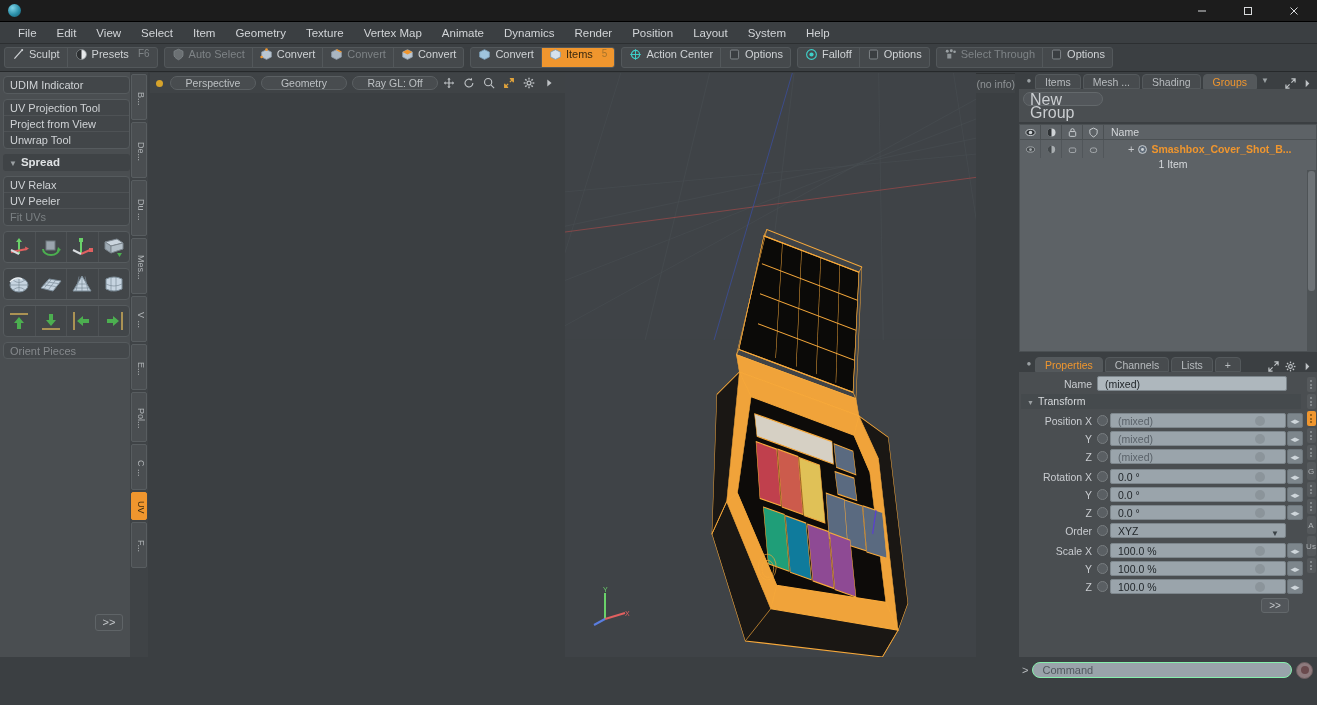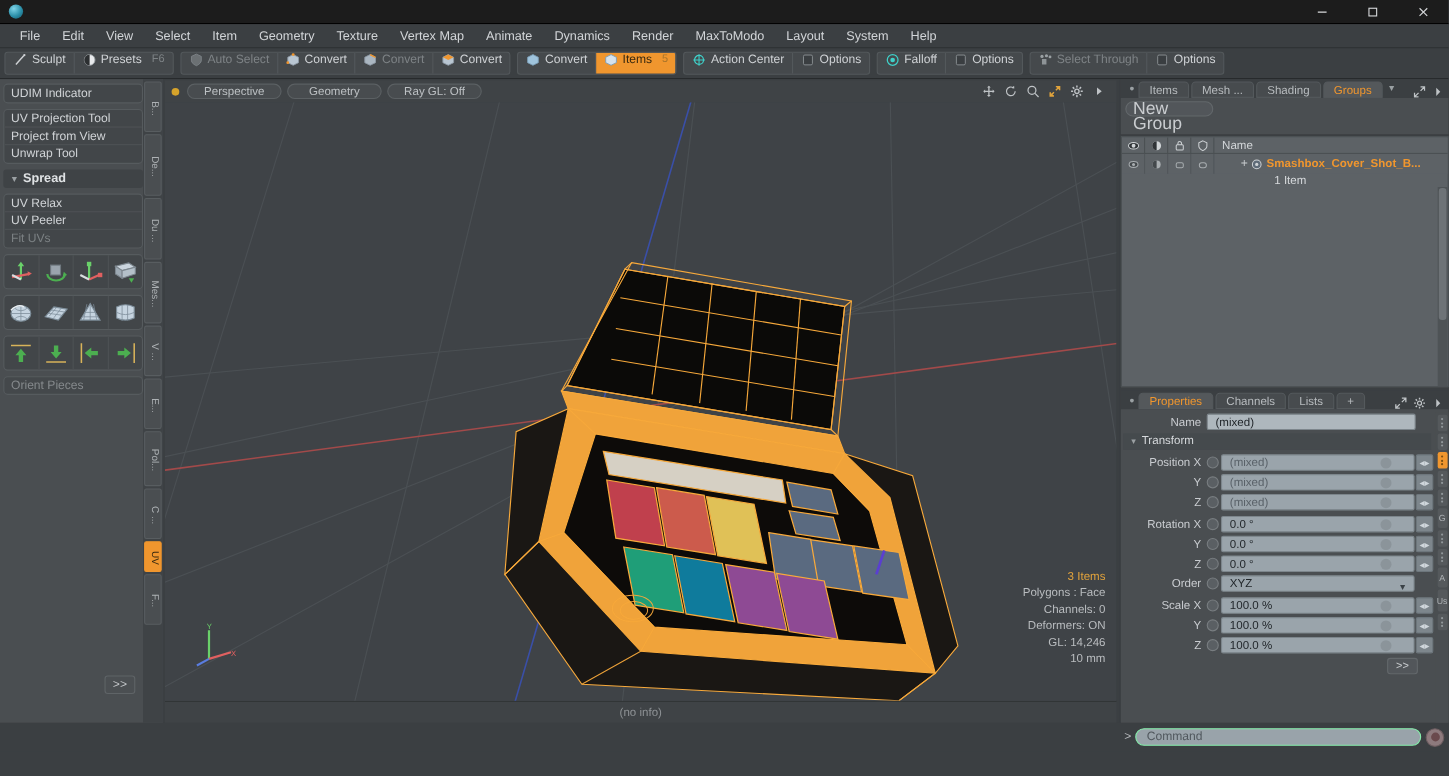--- a/index.html
+++ b/index.html
@@ -244,7 +244,7 @@
   <div class="menu-item">Animate</div>
   <div class="menu-item">Dynamics</div>
   <div class="menu-item">Render</div>
-  <div class="menu-item">MaxToModo</div>
+  <div class="menu-item">Position</div>
   <div class="menu-item">Layout</div>
   <div class="menu-item">System</div>
   <div class="menu-item">Help</div>

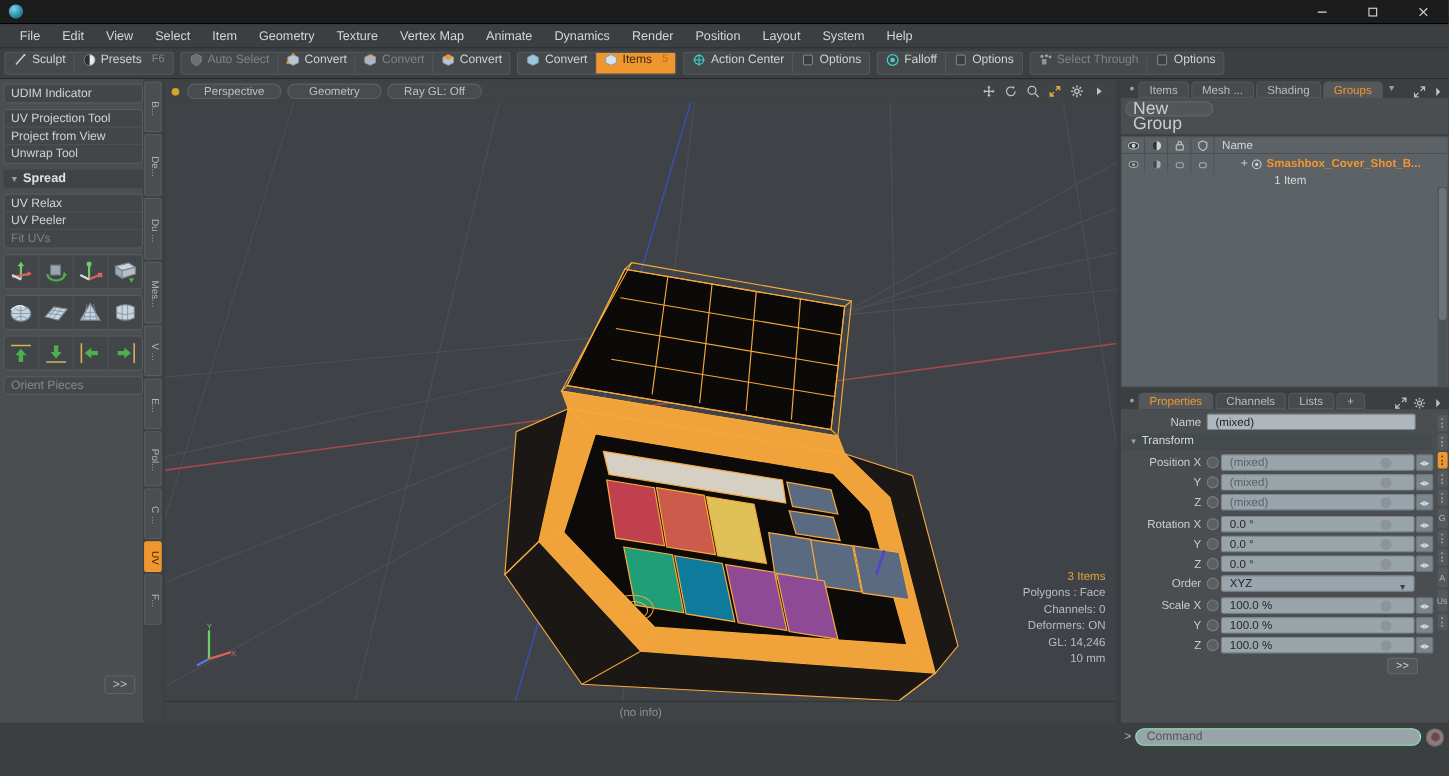--- a/index.html
+++ b/index.html
@@ -100,7 +100,7 @@
   }
   .vtab.active { background:#f0962e; color:#3a2a10; border-color:#f0962e; }
   
-  #viewwrap { flex:1; background:#3b3f42; padding:1px 3px 0 2px; display:flex; flex-direction:column; }
+  #viewwrap { flex:1; background:#3b3f42; padding:1px 3px 0 2px; display:flex; flex-direction:row; }
   #viewhead {
     height:20px; background:#3f4346; display:flex; align-items:center; padding:0 6px; flex:none;
   }

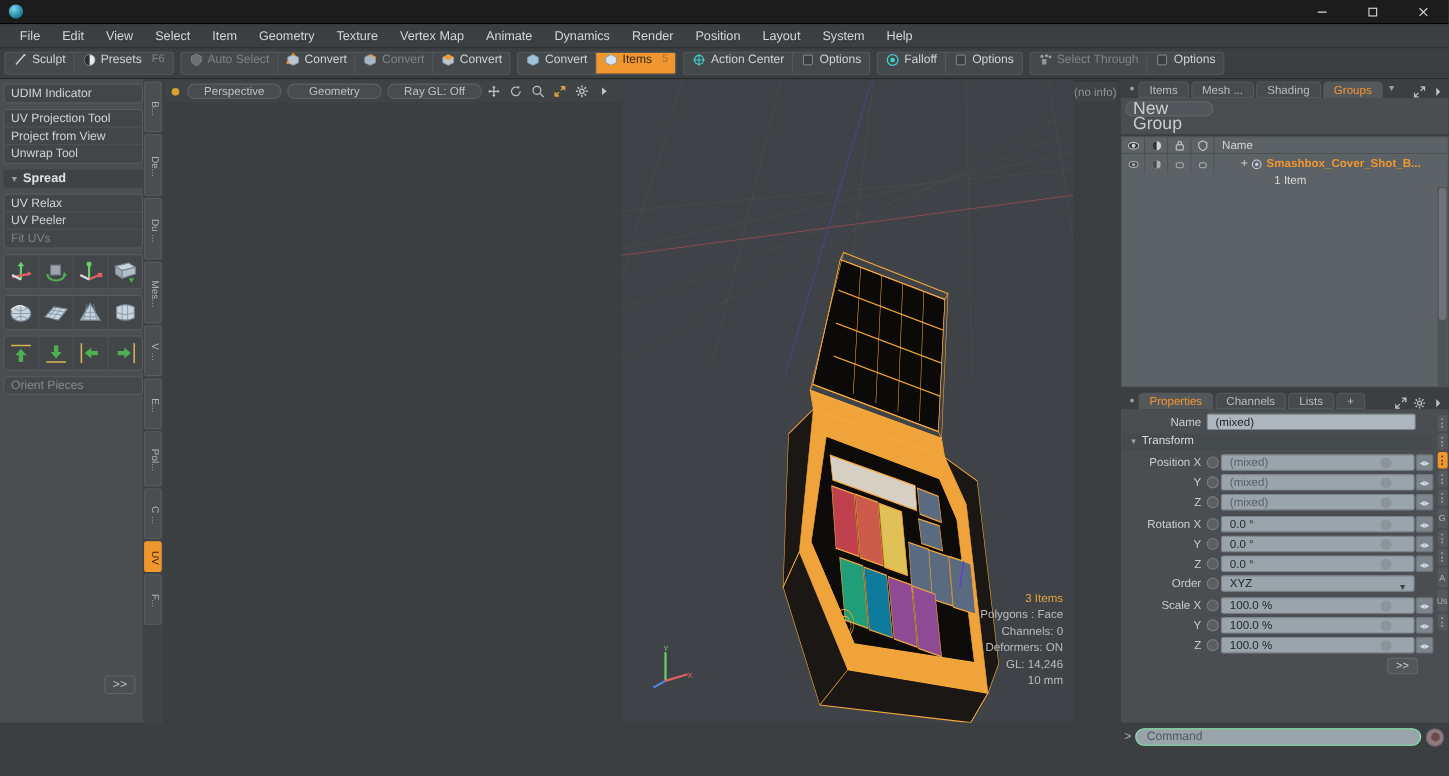--- a/index.html
+++ b/index.html
@@ -635,14 +635,6 @@
         <text x="34" y="31" fill="#e06060" font-size="7" font-family="'Liberation Sans',sans-serif">X</text>
       </svg>
 
-      <div id="vp-info">
-        <div class="hl">3 Items</div>
-        <div>Polygons : Face</div>
-        <div>Channels: 0</div>
-        <div>Deformers: ON</div>
-        <div>GL: 14,246</div>
-        <div>10 mm</div>
-      </div>
     </div>
 
     <div id="statusbar">(no info)</div>

